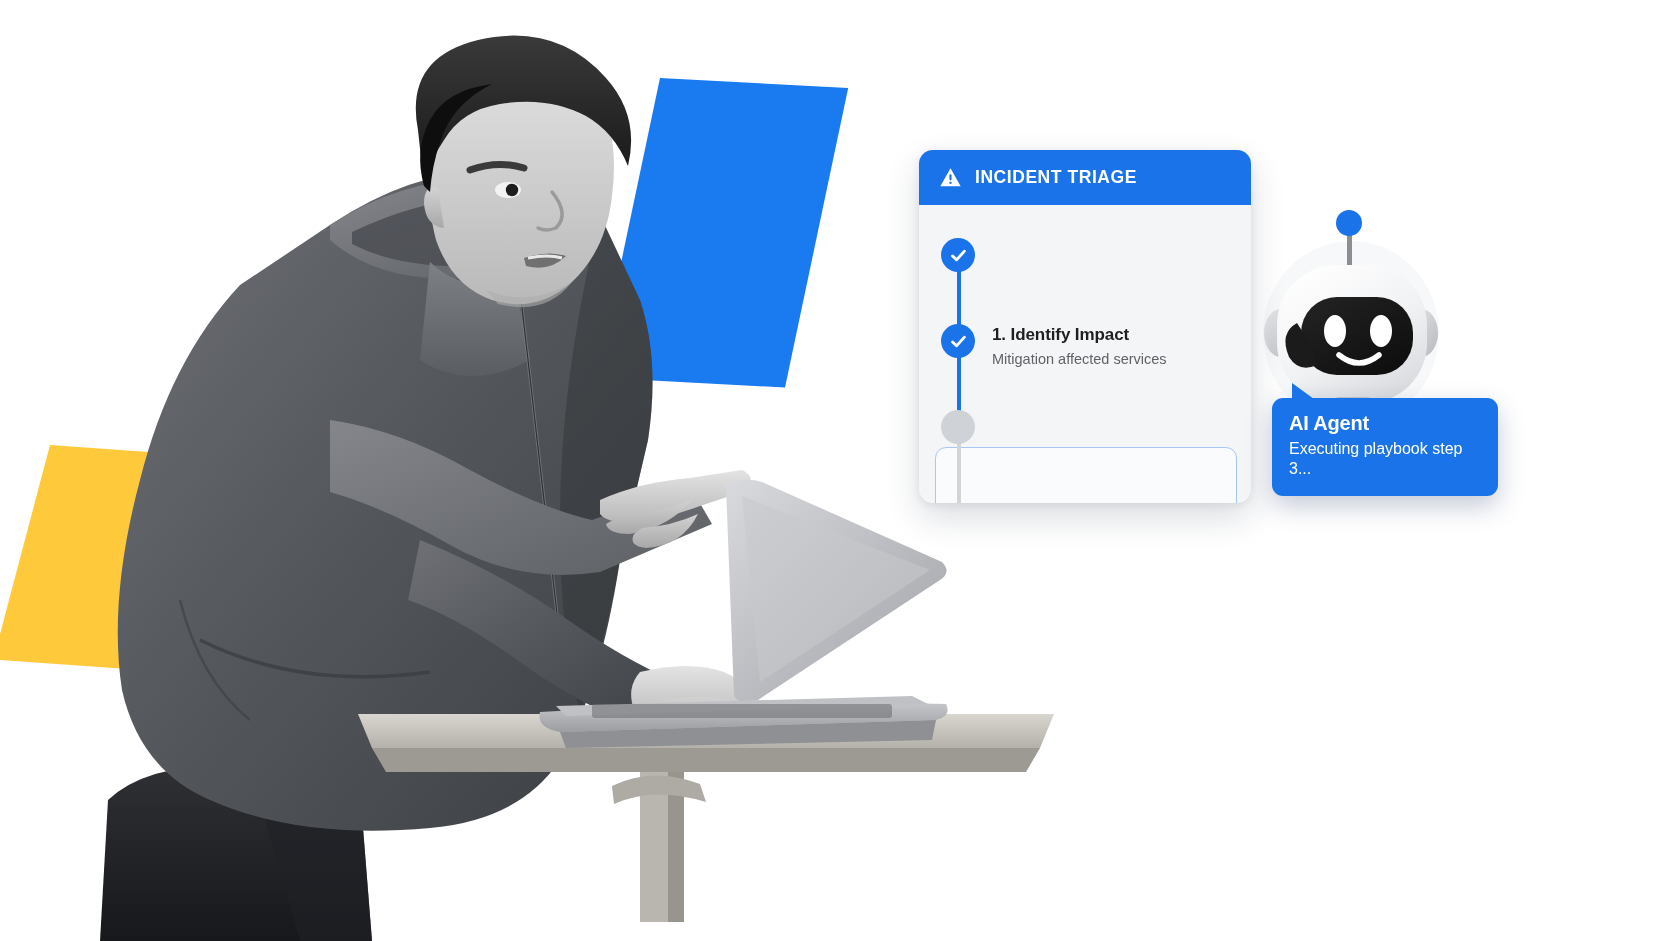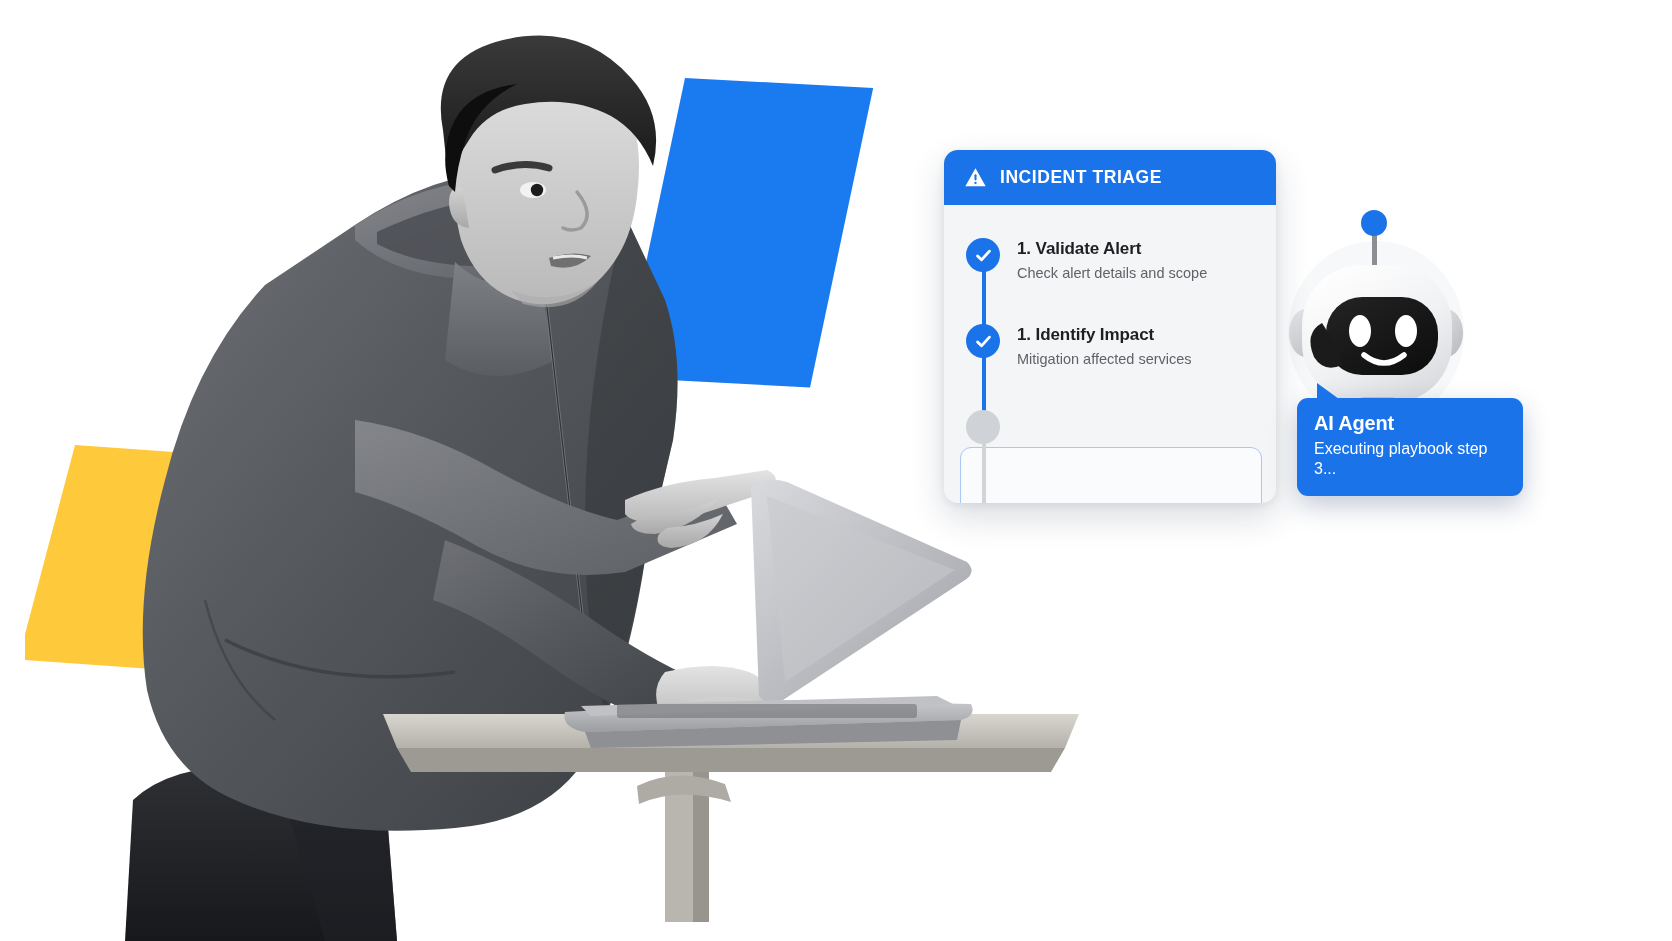--- a/index.html
+++ b/index.html
@@ -9,7 +9,7 @@
     background:#ffffff;
     font-family:"Liberation Sans","DejaVu Sans",sans-serif;
   }
-  .stage{position:absolute;inset:0;width:1639px;height:941px;overflow:hidden;margin-left:25px;}
+  .stage{position:absolute;inset:0;width:1639px;height:941px;overflow:hidden;}
 
   
   .shape-blue{

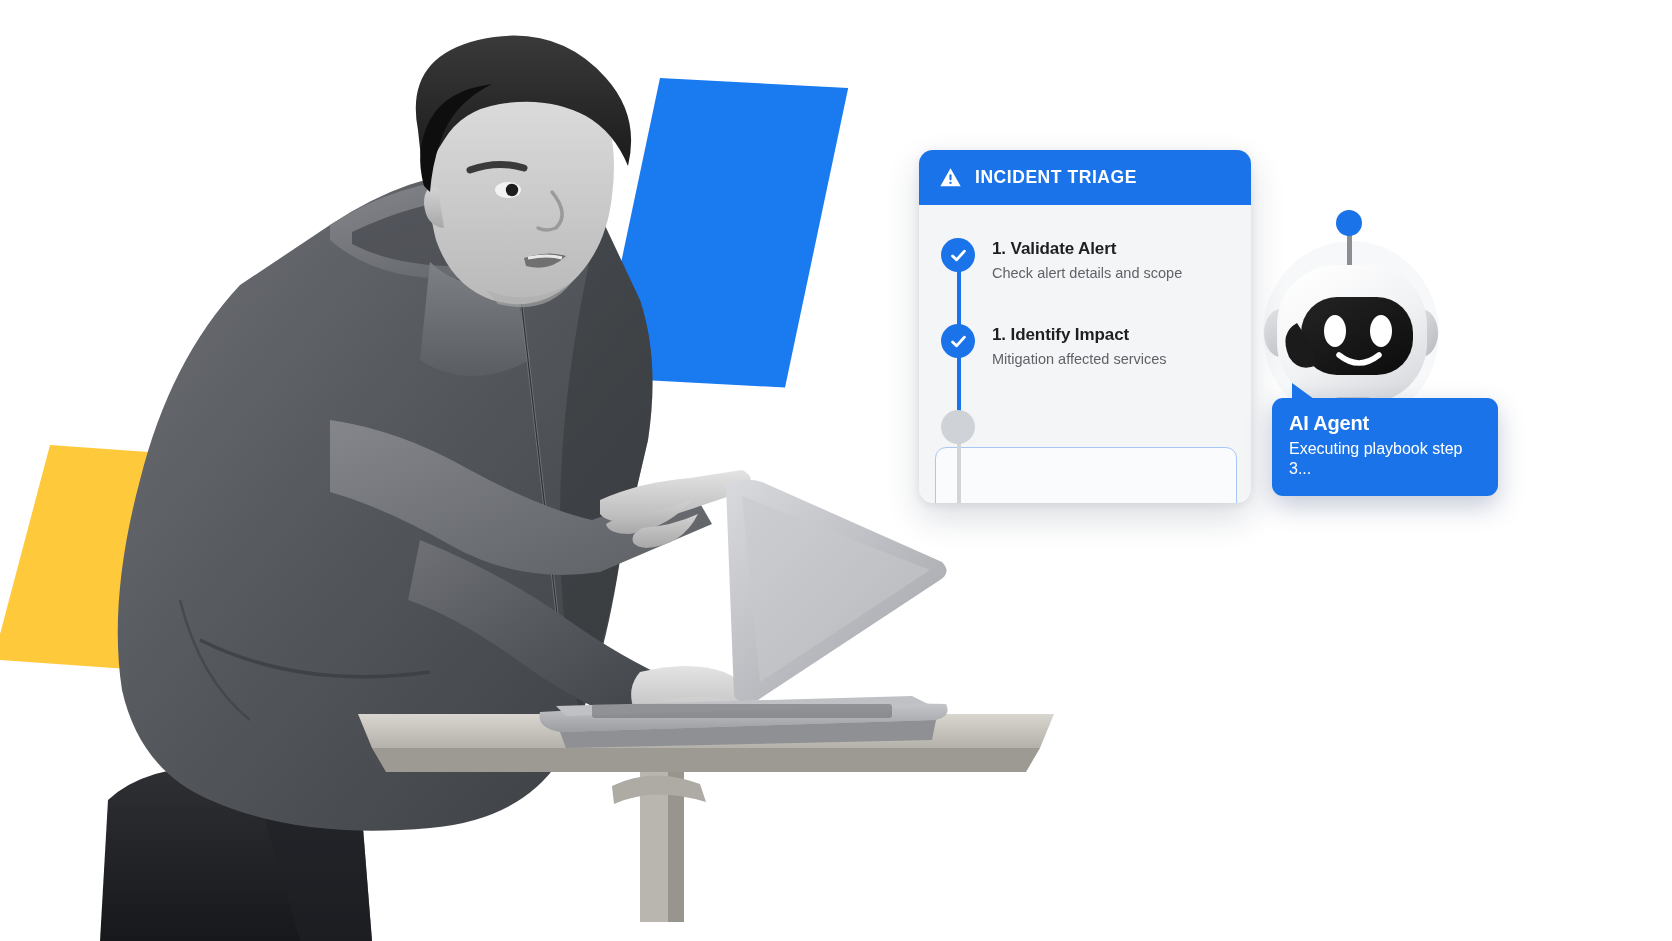--- a/index.html
+++ b/index.html
@@ -317,10 +317,6 @@
           <svg viewBox="0 0 24 24">
               <path d="M4.5 12.5 L9.5 17.5 L19.5 6.5" stroke="#ffffff" stroke-width="3.6" fill="none" stroke-linecap="round" stroke-linejoin="round"></path>
             </svg>
-        </div>
-        <div class="step-text">
-          <div class="step-title">1. Validate Alert</div>
-          <div class="step-sub">Check alert details and scope</div>
         </div>
       </div>
 

